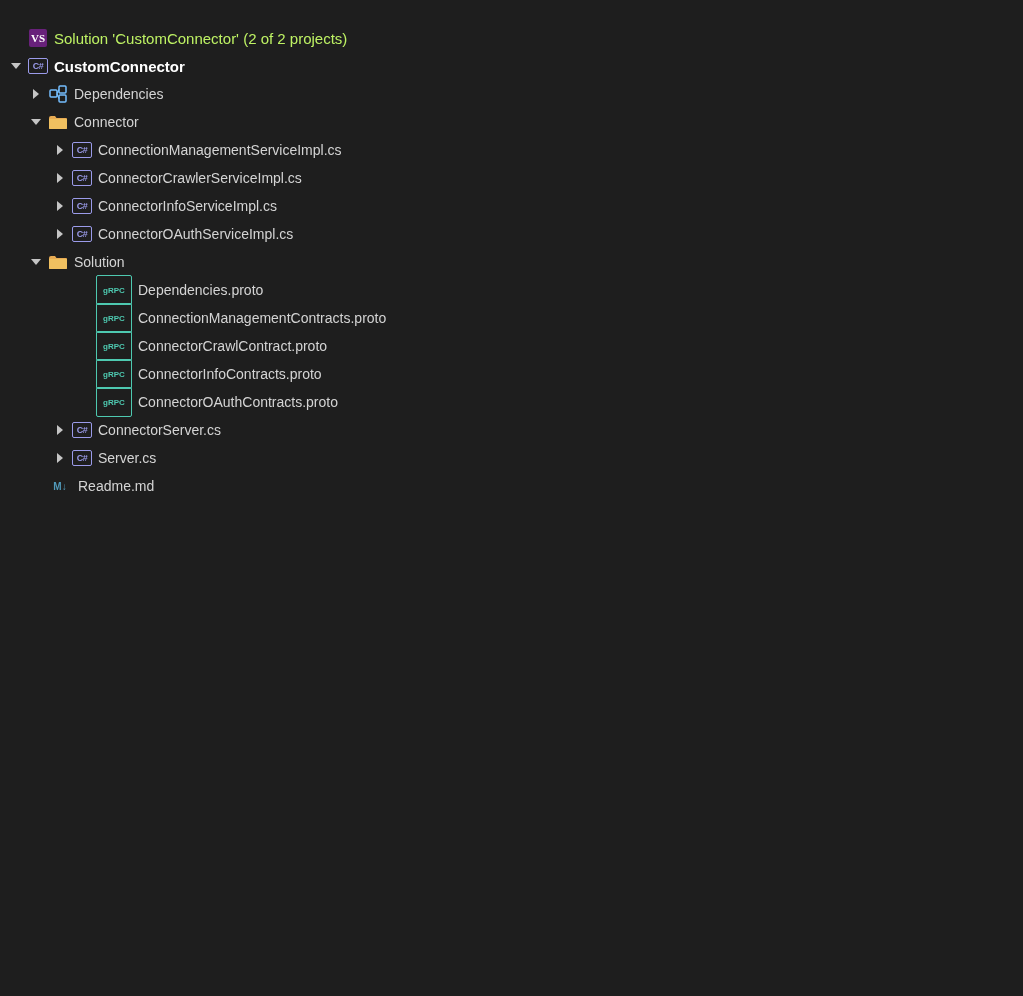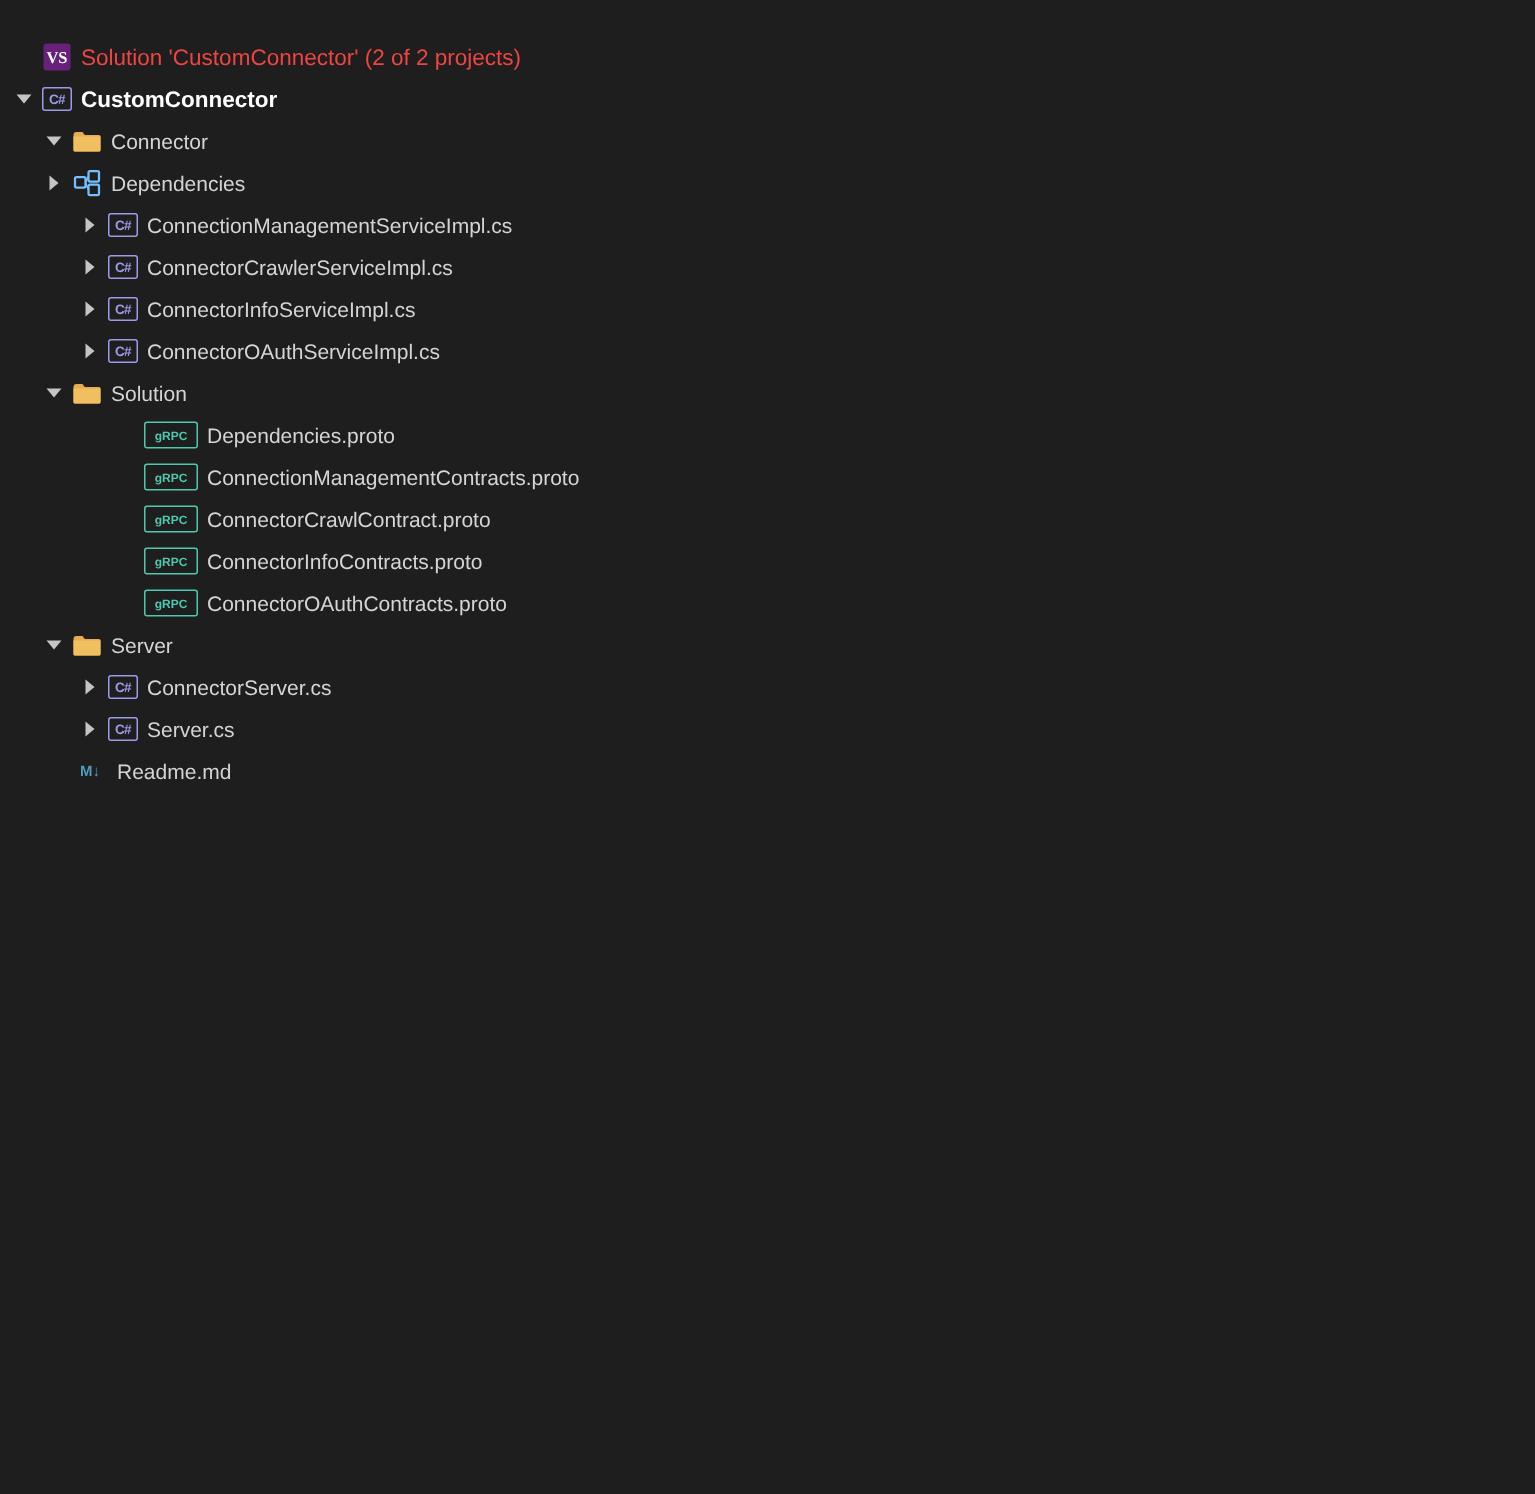--- a/index.html
+++ b/index.html
@@ -151,7 +151,7 @@
 
     .label-solution {
       font-size: 15px;
-      color: #ef4444;
+      color: #bef264;
     }
   </style>
 </head>

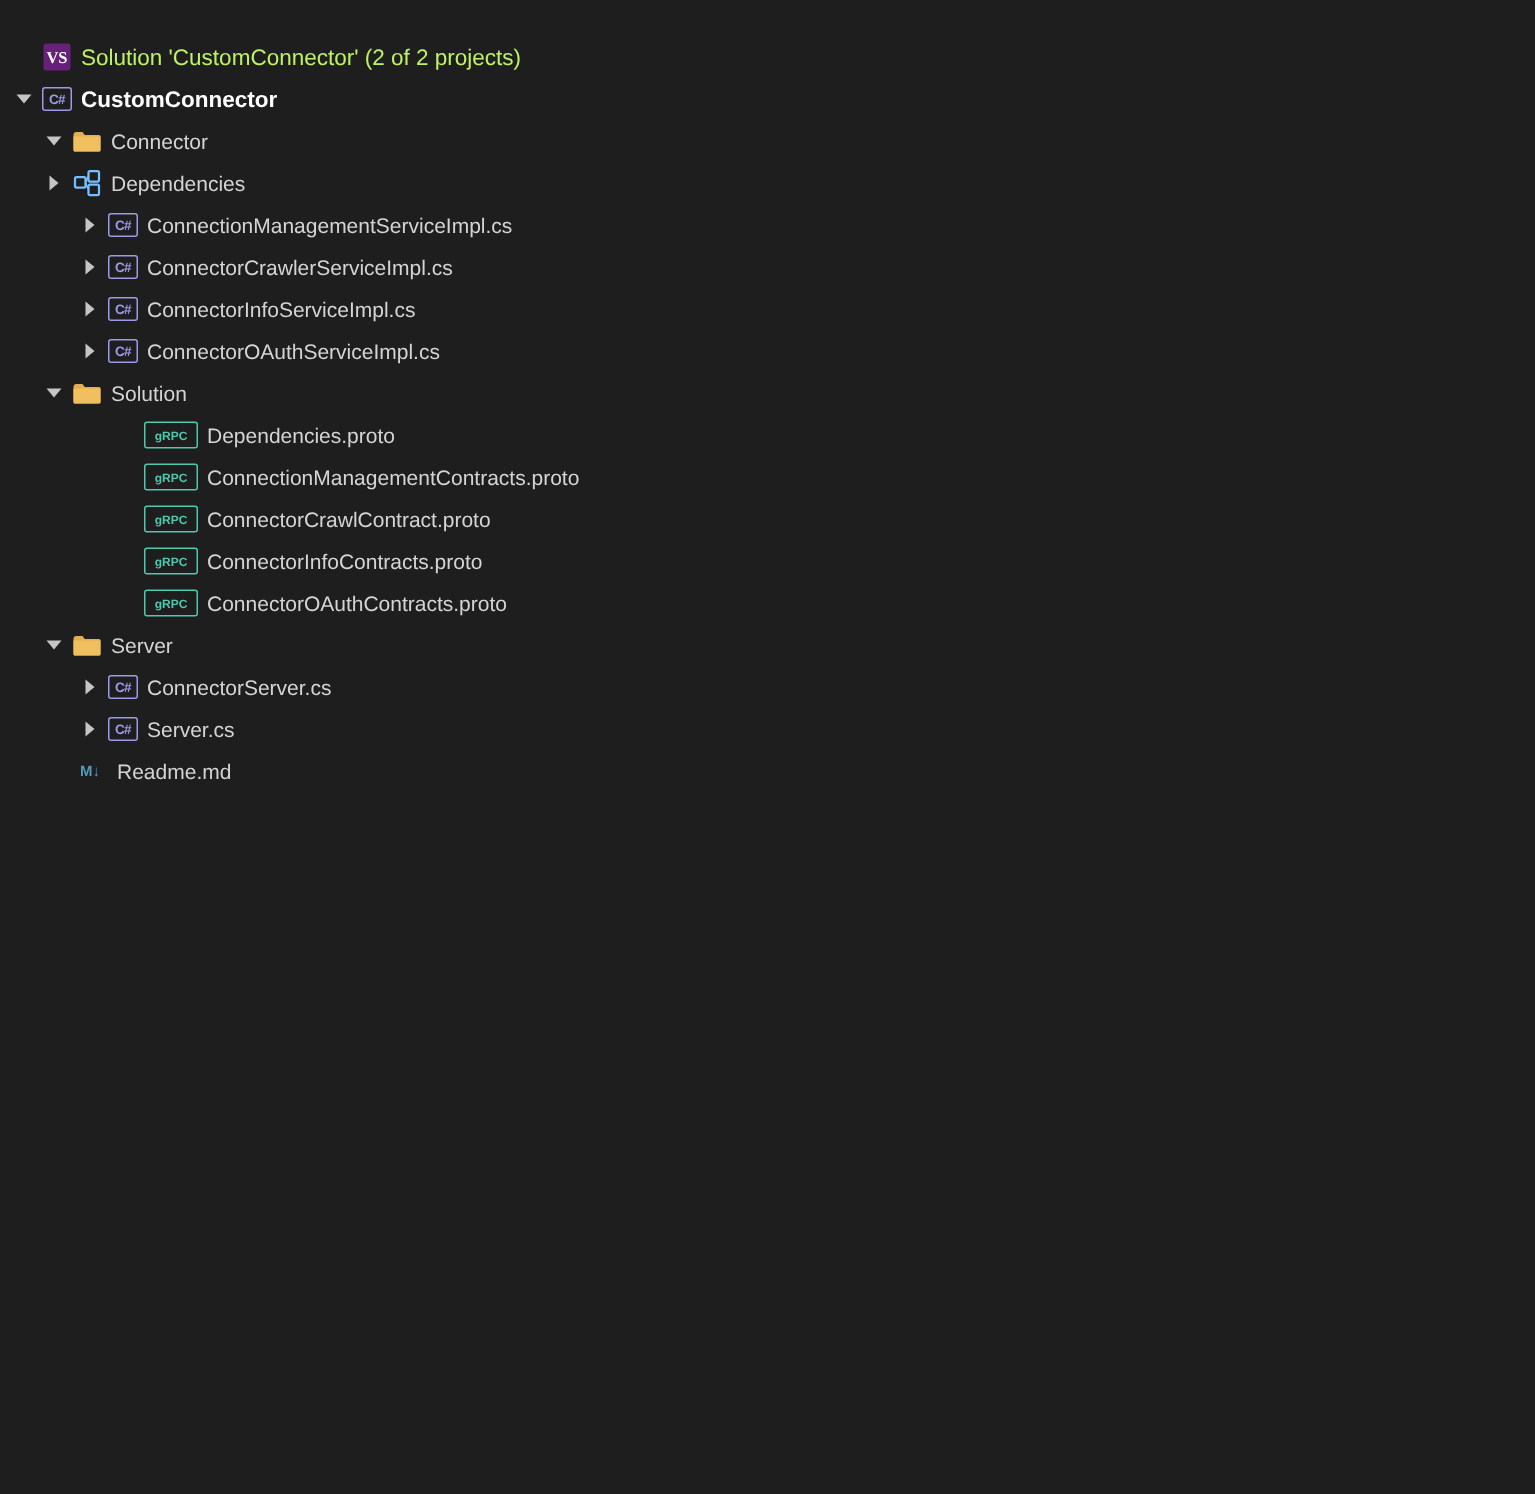--- a/index.html
+++ b/index.html
@@ -179,17 +179,6 @@
   </div>
 
   <div class="tree-item indent-1">
-    <span class="chevron chevron-down"></span>
-    <span class="icon-folder">
-      <svg width="20" height="16" viewBox="0 0 20 16">
-        <path d="M1 4 Q1 2 3 2 L7 2 L8.5 4 L18 4 Q19 4 19 5 L19 14 Q19 15 18 15 L2 15 Q1 15 1 14 Z" fill="#e8ab53"></path>
-        <path d="M1 5 L19 5 L19 14 Q19 15 18 15 L2 15 Q1 15 1 14 Z" fill="#f0c060"></path>
-      </svg>
-    </span>
-    <span class="label">Connector</span>
-  </div>
-
-  <div class="tree-item indent-1">
     <span class="chevron chevron-right"></span>
     <span class="icon">
       <svg width="20" height="20" viewBox="0 0 20 20">
@@ -203,38 +192,6 @@
     <span class="label">Dependencies</span>
   </div>
 
-  <div class="tree-item indent-2">
-    <span class="chevron chevron-right"></span>
-    <span class="icon-csharp">
-        <span>C#</span>
-      </span>
-    <span class="label">ConnectionManagementServiceImpl.cs</span>
-  </div>
-
-  <div class="tree-item indent-2">
-    <span class="chevron chevron-right"></span>
-    <span class="icon-csharp">
-        <span>C#</span>
-      </span>
-    <span class="label">ConnectorCrawlerServiceImpl.cs</span>
-  </div>
-
-  <div class="tree-item indent-2">
-    <span class="chevron chevron-right"></span>
-    <span class="icon-csharp">
-        <span>C#</span>
-      </span>
-    <span class="label">ConnectorInfoServiceImpl.cs</span>
-  </div>
-
-  <div class="tree-item indent-2">
-    <span class="chevron chevron-right"></span>
-    <span class="icon-csharp">
-        <span>C#</span>
-      </span>
-    <span class="label">ConnectorOAuthServiceImpl.cs</span>
-  </div>
-
   <div class="tree-item indent-1">
     <span class="chevron chevron-down"></span>
     <span class="icon-folder">
@@ -243,37 +200,39 @@
         <path d="M1 5 L19 5 L19 14 Q19 15 18 15 L2 15 Q1 15 1 14 Z" fill="#f0c060"></path>
       </svg>
     </span>
-    <span class="label">Solution</span>
-  </div>
-
-  <div class="tree-item indent-3">
-    <span class="no-chevron"></span>
-    <span class="icon-grpc">gRPC</span>
-    <span class="label">Dependencies.proto</span>
-  </div>
-
-  <div class="tree-item indent-3">
-    <span class="no-chevron"></span>
-    <span class="icon-grpc">gRPC</span>
-    <span class="label">ConnectionManagementContracts.proto</span>
-  </div>
-
-  <div class="tree-item indent-3">
-    <span class="no-chevron"></span>
-    <span class="icon-grpc">gRPC</span>
-    <span class="label">ConnectorCrawlContract.proto</span>
-  </div>
-
-  <div class="tree-item indent-3">
-    <span class="no-chevron"></span>
-    <span class="icon-grpc">gRPC</span>
-    <span class="label">ConnectorInfoContracts.proto</span>
-  </div>
-
-  <div class="tree-item indent-3">
-    <span class="no-chevron"></span>
-    <span class="icon-grpc">gRPC</span>
-    <span class="label">ConnectorOAuthContracts.proto</span>
+    <span class="label">Connector</span>
+  </div>
+
+  <div class="tree-item indent-2">
+    <span class="chevron chevron-right"></span>
+    <span class="icon-csharp">
+        <span>C#</span>
+      </span>
+    <span class="label">ConnectionManagementServiceImpl.cs</span>
+  </div>
+
+  <div class="tree-item indent-2">
+    <span class="chevron chevron-right"></span>
+    <span class="icon-csharp">
+        <span>C#</span>
+      </span>
+    <span class="label">ConnectorCrawlerServiceImpl.cs</span>
+  </div>
+
+  <div class="tree-item indent-2">
+    <span class="chevron chevron-right"></span>
+    <span class="icon-csharp">
+        <span>C#</span>
+      </span>
+    <span class="label">ConnectorInfoServiceImpl.cs</span>
+  </div>
+
+  <div class="tree-item indent-2">
+    <span class="chevron chevron-right"></span>
+    <span class="icon-csharp">
+        <span>C#</span>
+      </span>
+    <span class="label">ConnectorOAuthServiceImpl.cs</span>
   </div>
 
   <div class="tree-item indent-1">
@@ -284,6 +243,47 @@
         <path d="M1 5 L19 5 L19 14 Q19 15 18 15 L2 15 Q1 15 1 14 Z" fill="#f0c060"></path>
       </svg>
     </span>
+    <span class="label">Solution</span>
+  </div>
+
+  <div class="tree-item indent-3">
+    <span class="no-chevron"></span>
+    <span class="icon-grpc">gRPC</span>
+    <span class="label">Dependencies.proto</span>
+  </div>
+
+  <div class="tree-item indent-3">
+    <span class="no-chevron"></span>
+    <span class="icon-grpc">gRPC</span>
+    <span class="label">ConnectionManagementContracts.proto</span>
+  </div>
+
+  <div class="tree-item indent-3">
+    <span class="no-chevron"></span>
+    <span class="icon-grpc">gRPC</span>
+    <span class="label">ConnectorCrawlContract.proto</span>
+  </div>
+
+  <div class="tree-item indent-3">
+    <span class="no-chevron"></span>
+    <span class="icon-grpc">gRPC</span>
+    <span class="label">ConnectorInfoContracts.proto</span>
+  </div>
+
+  <div class="tree-item indent-3">
+    <span class="no-chevron"></span>
+    <span class="icon-grpc">gRPC</span>
+    <span class="label">ConnectorOAuthContracts.proto</span>
+  </div>
+
+  <div class="tree-item indent-1">
+    <span class="chevron chevron-down"></span>
+    <span class="icon-folder">
+      <svg width="20" height="16" viewBox="0 0 20 16">
+        <path d="M1 4 Q1 2 3 2 L7 2 L8.5 4 L18 4 Q19 4 19 5 L19 14 Q19 15 18 15 L2 15 Q1 15 1 14 Z" fill="#e8ab53"></path>
+        <path d="M1 5 L19 5 L19 14 Q19 15 18 15 L2 15 Q1 15 1 14 Z" fill="#f0c060"></path>
+      </svg>
+    </span>
     <span class="label">Server</span>
   </div>
 

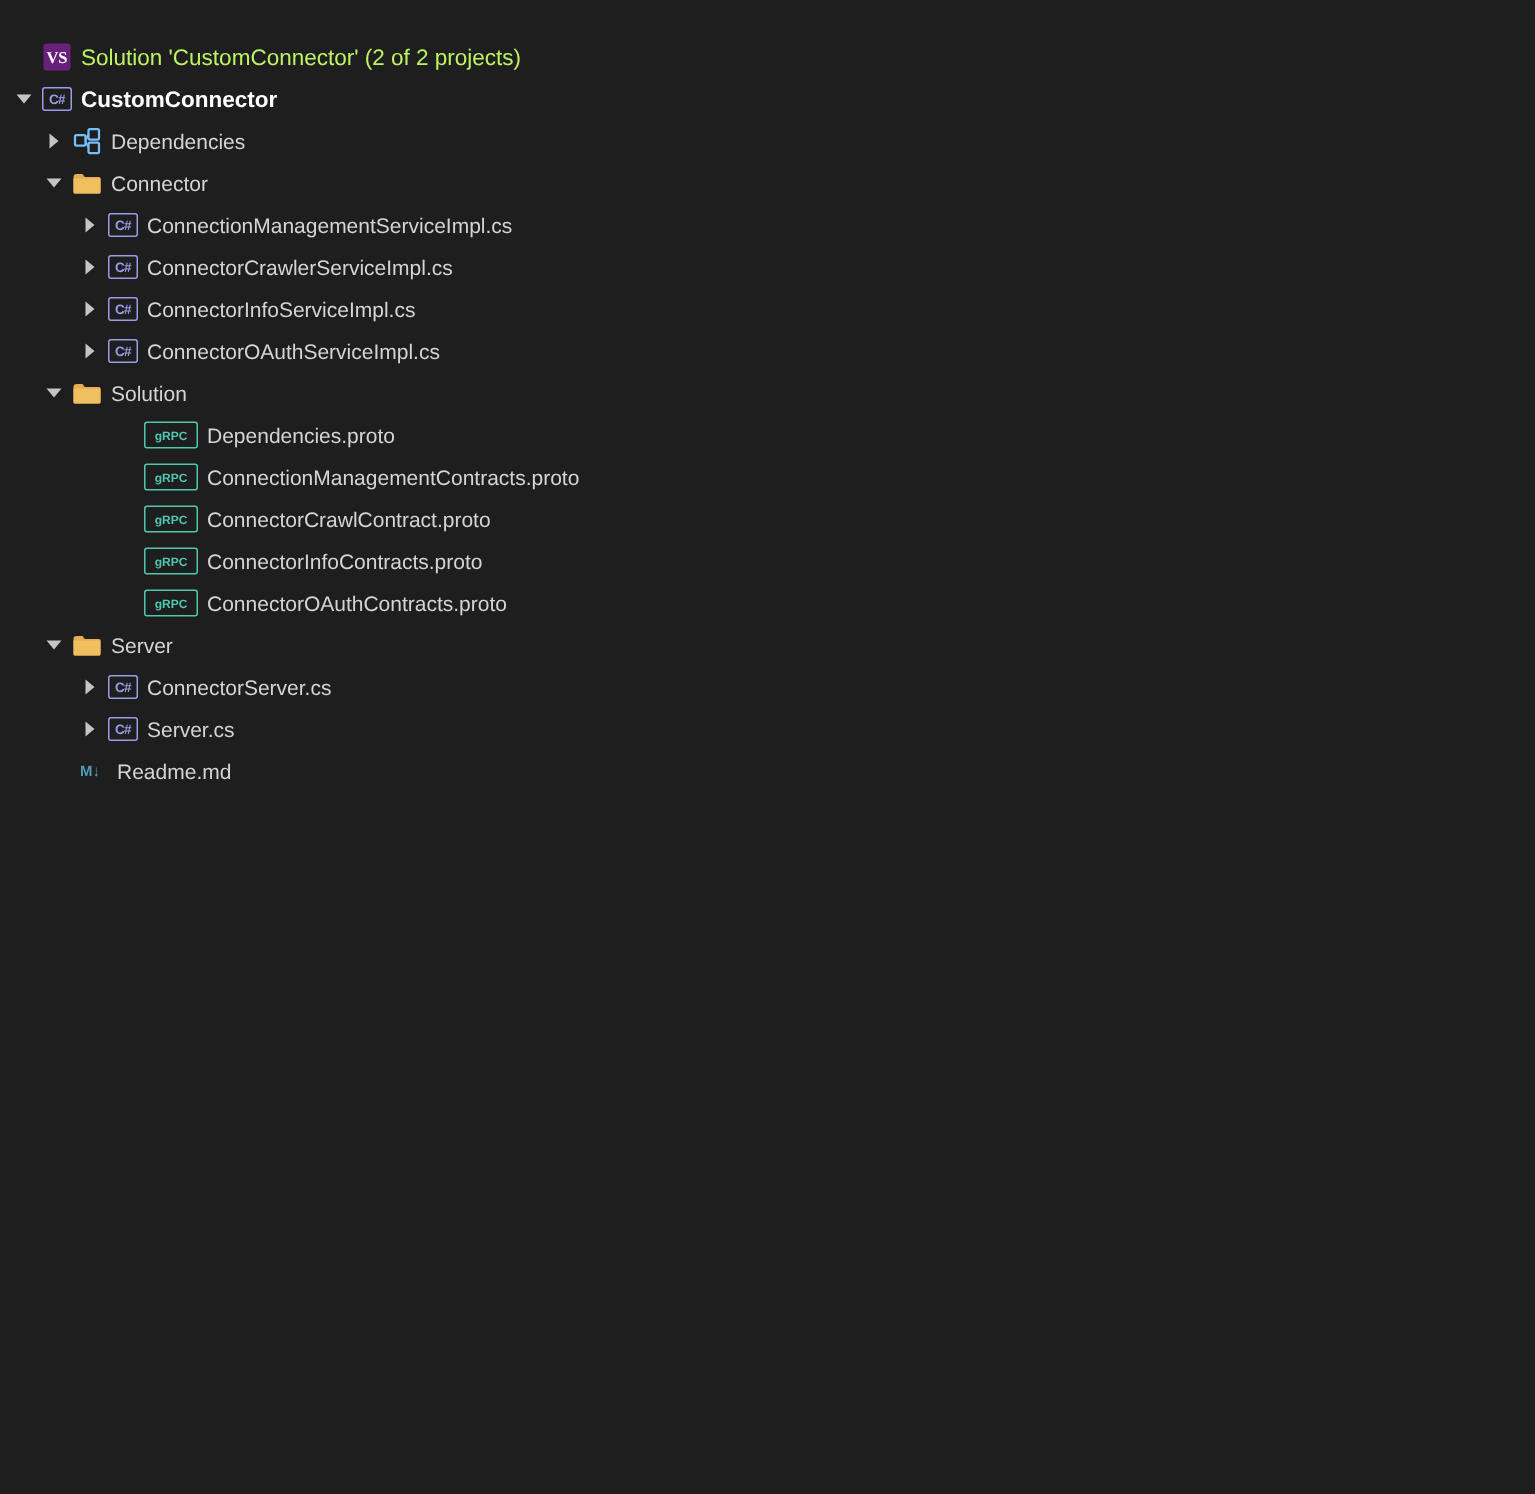--- a/index.html
+++ b/index.html
@@ -111,7 +111,7 @@
       font-weight: bold;
       color: #4ec9b0;
       width: 36px;
-      height: 18px;
+      height: 30px;
       border: 1px solid #4ec9b0;
       border-radius: 2px;
       display: inline-flex;

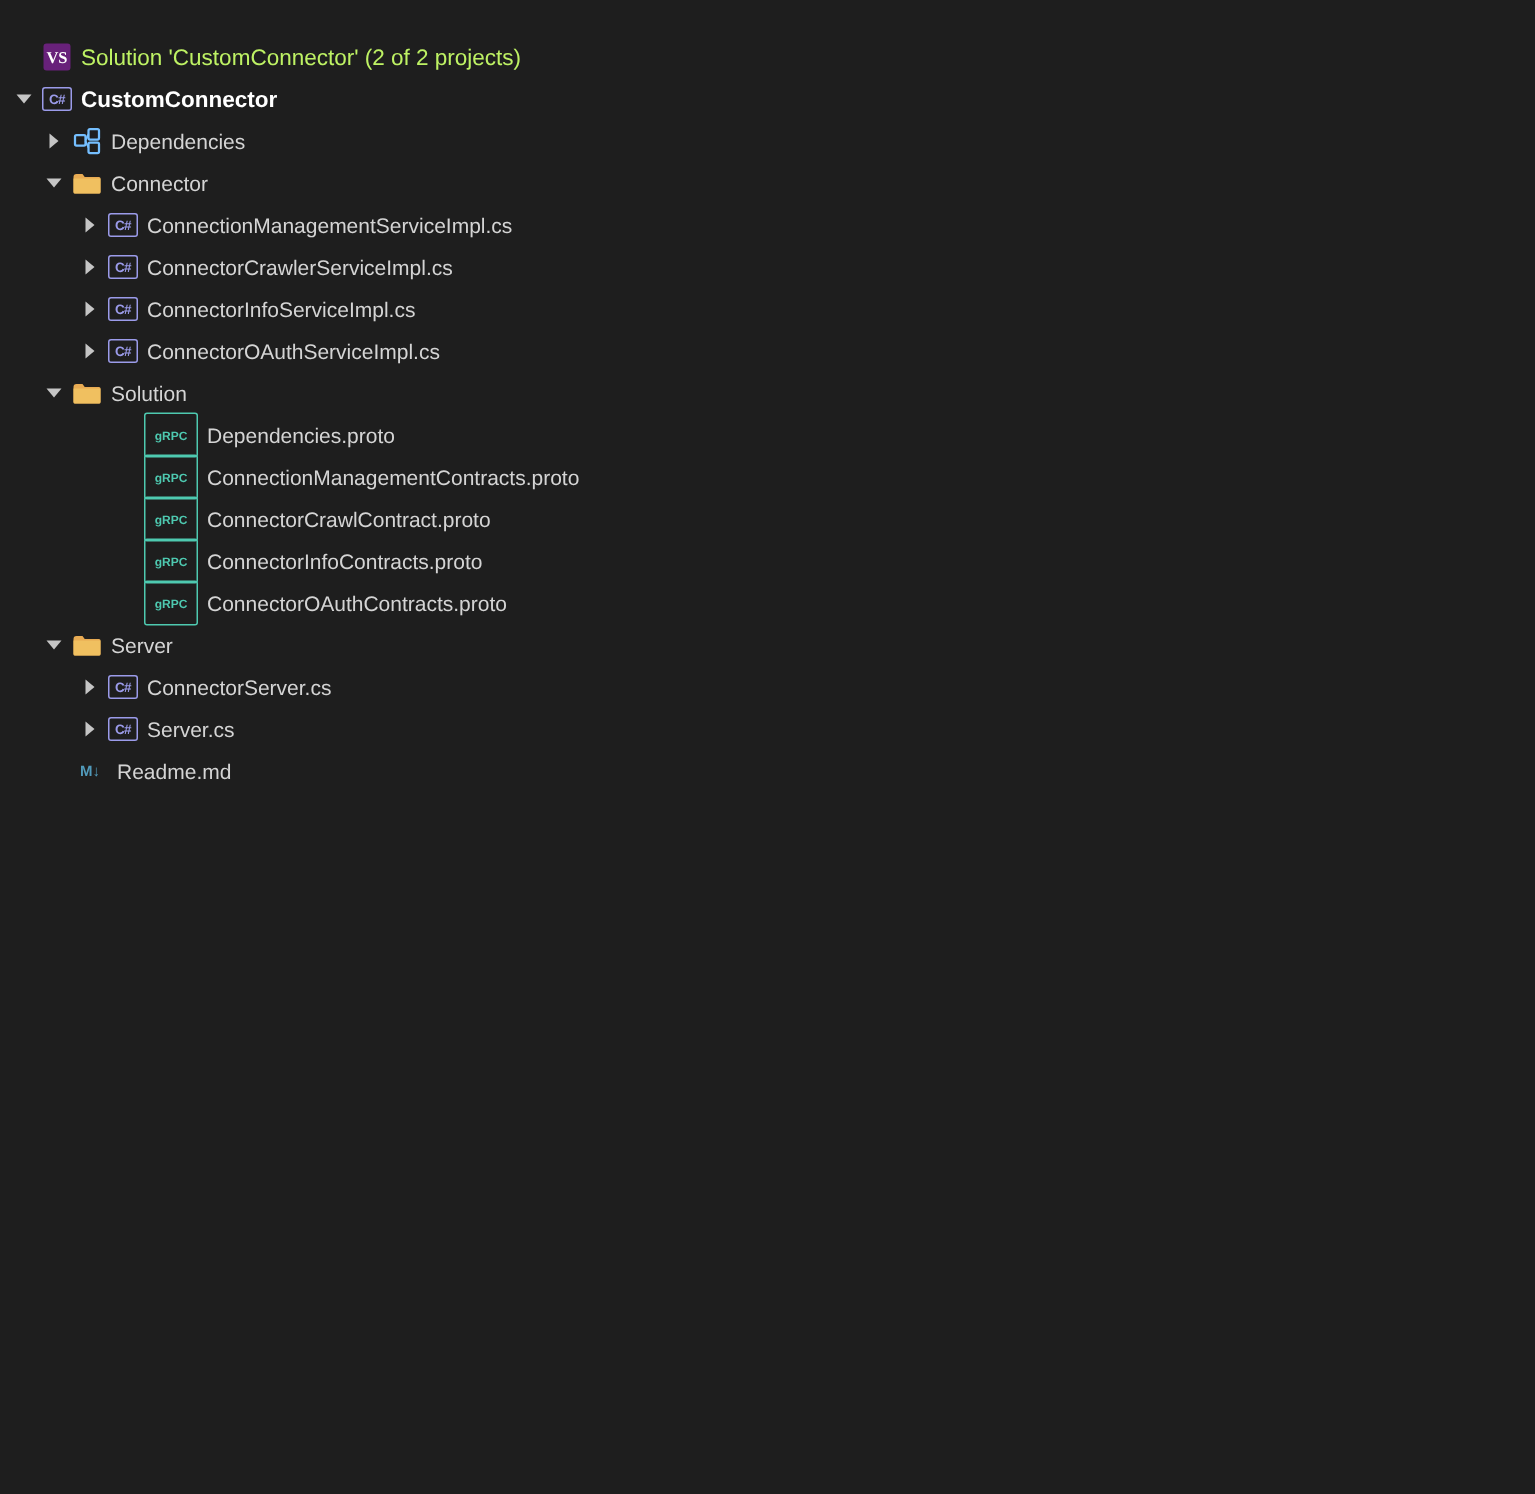--- a/index.html
+++ b/index.html
@@ -276,16 +276,6 @@
     <span class="label">ConnectorOAuthContracts.proto</span>
   </div>
 
-  <div class="tree-item indent-1">
-    <span class="chevron chevron-down"></span>
-    <span class="icon-folder">
-      <svg width="20" height="16" viewBox="0 0 20 16">
-        <path d="M1 4 Q1 2 3 2 L7 2 L8.5 4 L18 4 Q19 4 19 5 L19 14 Q19 15 18 15 L2 15 Q1 15 1 14 Z" fill="#e8ab53"></path>
-        <path d="M1 5 L19 5 L19 14 Q19 15 18 15 L2 15 Q1 15 1 14 Z" fill="#f0c060"></path>
-      </svg>
-    </span>
-    <span class="label">Server</span>
-  </div>
 
   <div class="tree-item indent-2">
     <span class="chevron chevron-right"></span>

